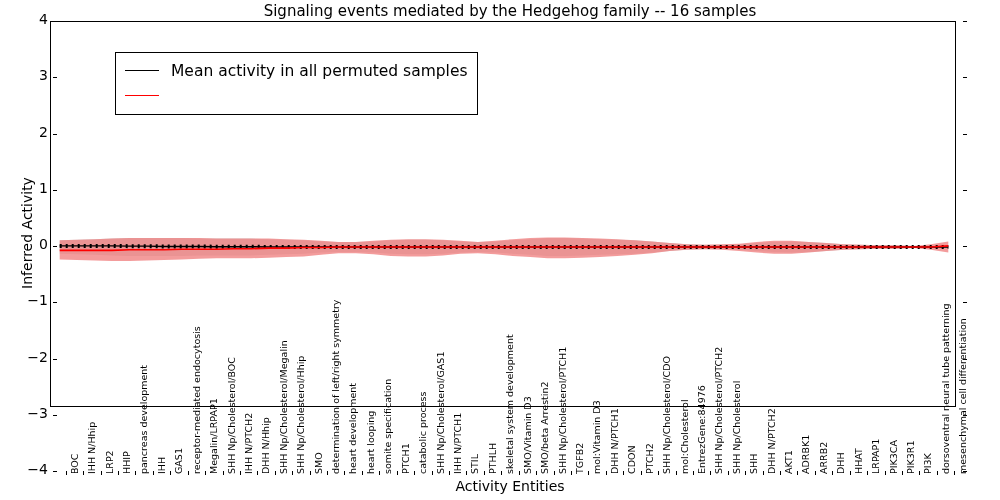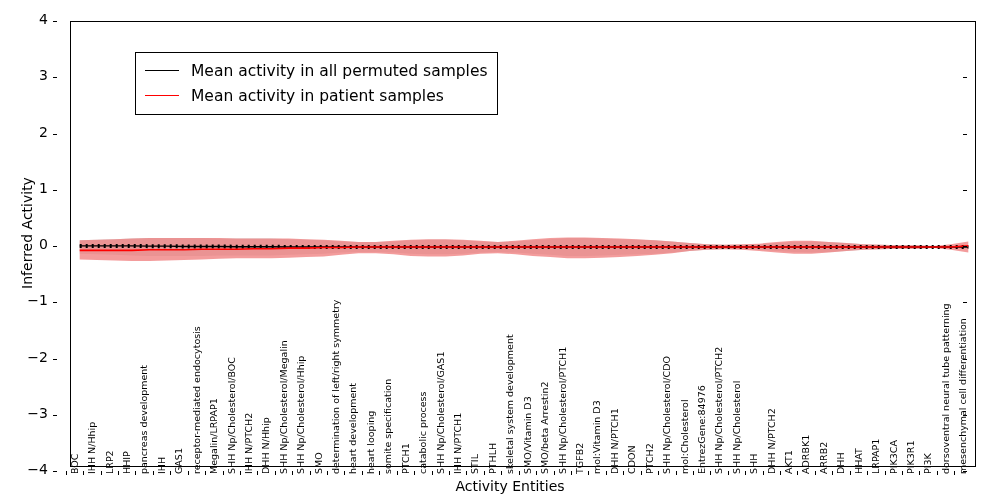--- a/index.html
+++ b/index.html
@@ -78,6 +78,7 @@
 
 <div id="figure">
 
+  <div id="chart-title">Signaling events mediated by the Hedgehog family -- 16 samples</div>
 
   <div id="plot-area">
     <svg id="bands" viewBox="0 0 906 450" preserveAspectRatio="none">

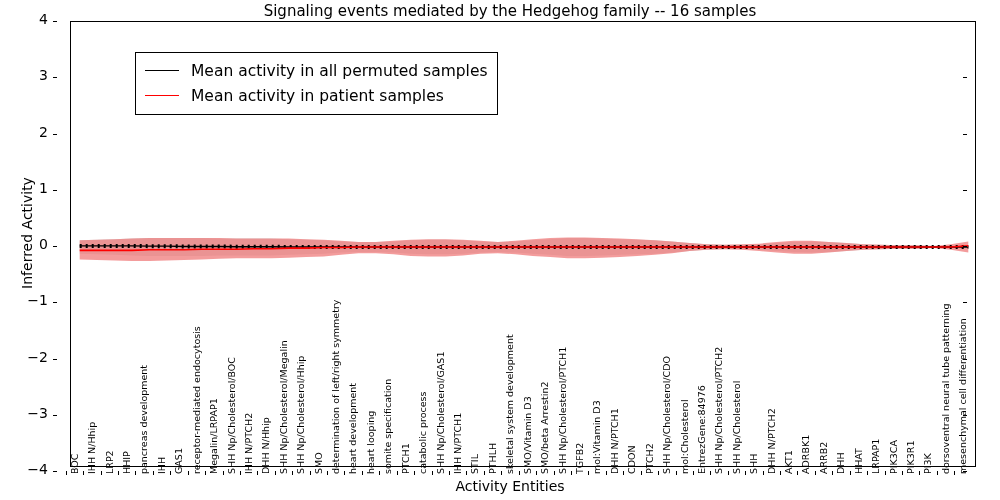--- a/index.html
+++ b/index.html
@@ -19,7 +19,7 @@
 
   
   #plot-area{
-    position:absolute;left:70px;top:21px;width:906px;height:446px;
+    position:absolute;left:50px;top:21px;width:906px;height:386px;
     border:1.2px solid #000;box-sizing:border-box;background:#fff;
     overflow:hidden;
   }

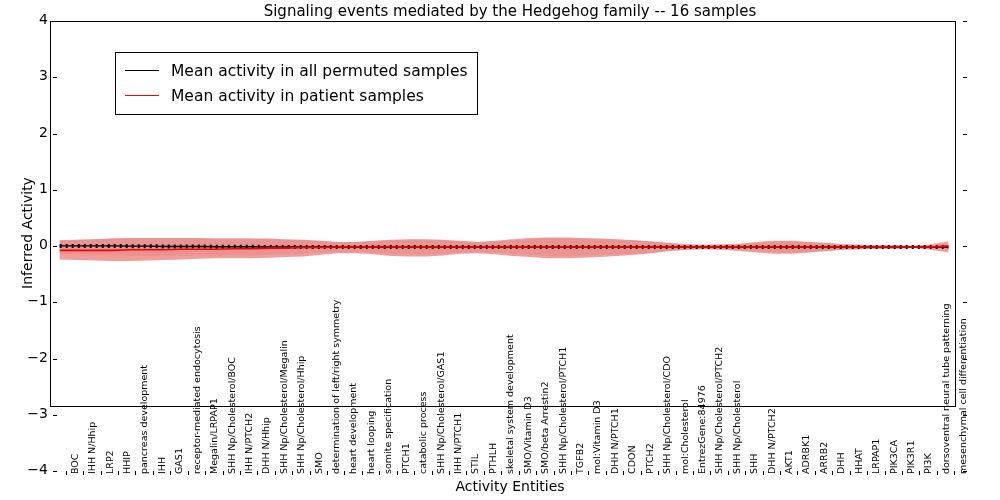--- a/index.html
+++ b/index.html
@@ -98,7 +98,6 @@
       </div>
       <div class="legend-row">
         <span class="legend-swatch red"></span>
-        <span class="legend-text">Mean activity in patient samples</span>
       </div>
     </div>
   </div>

